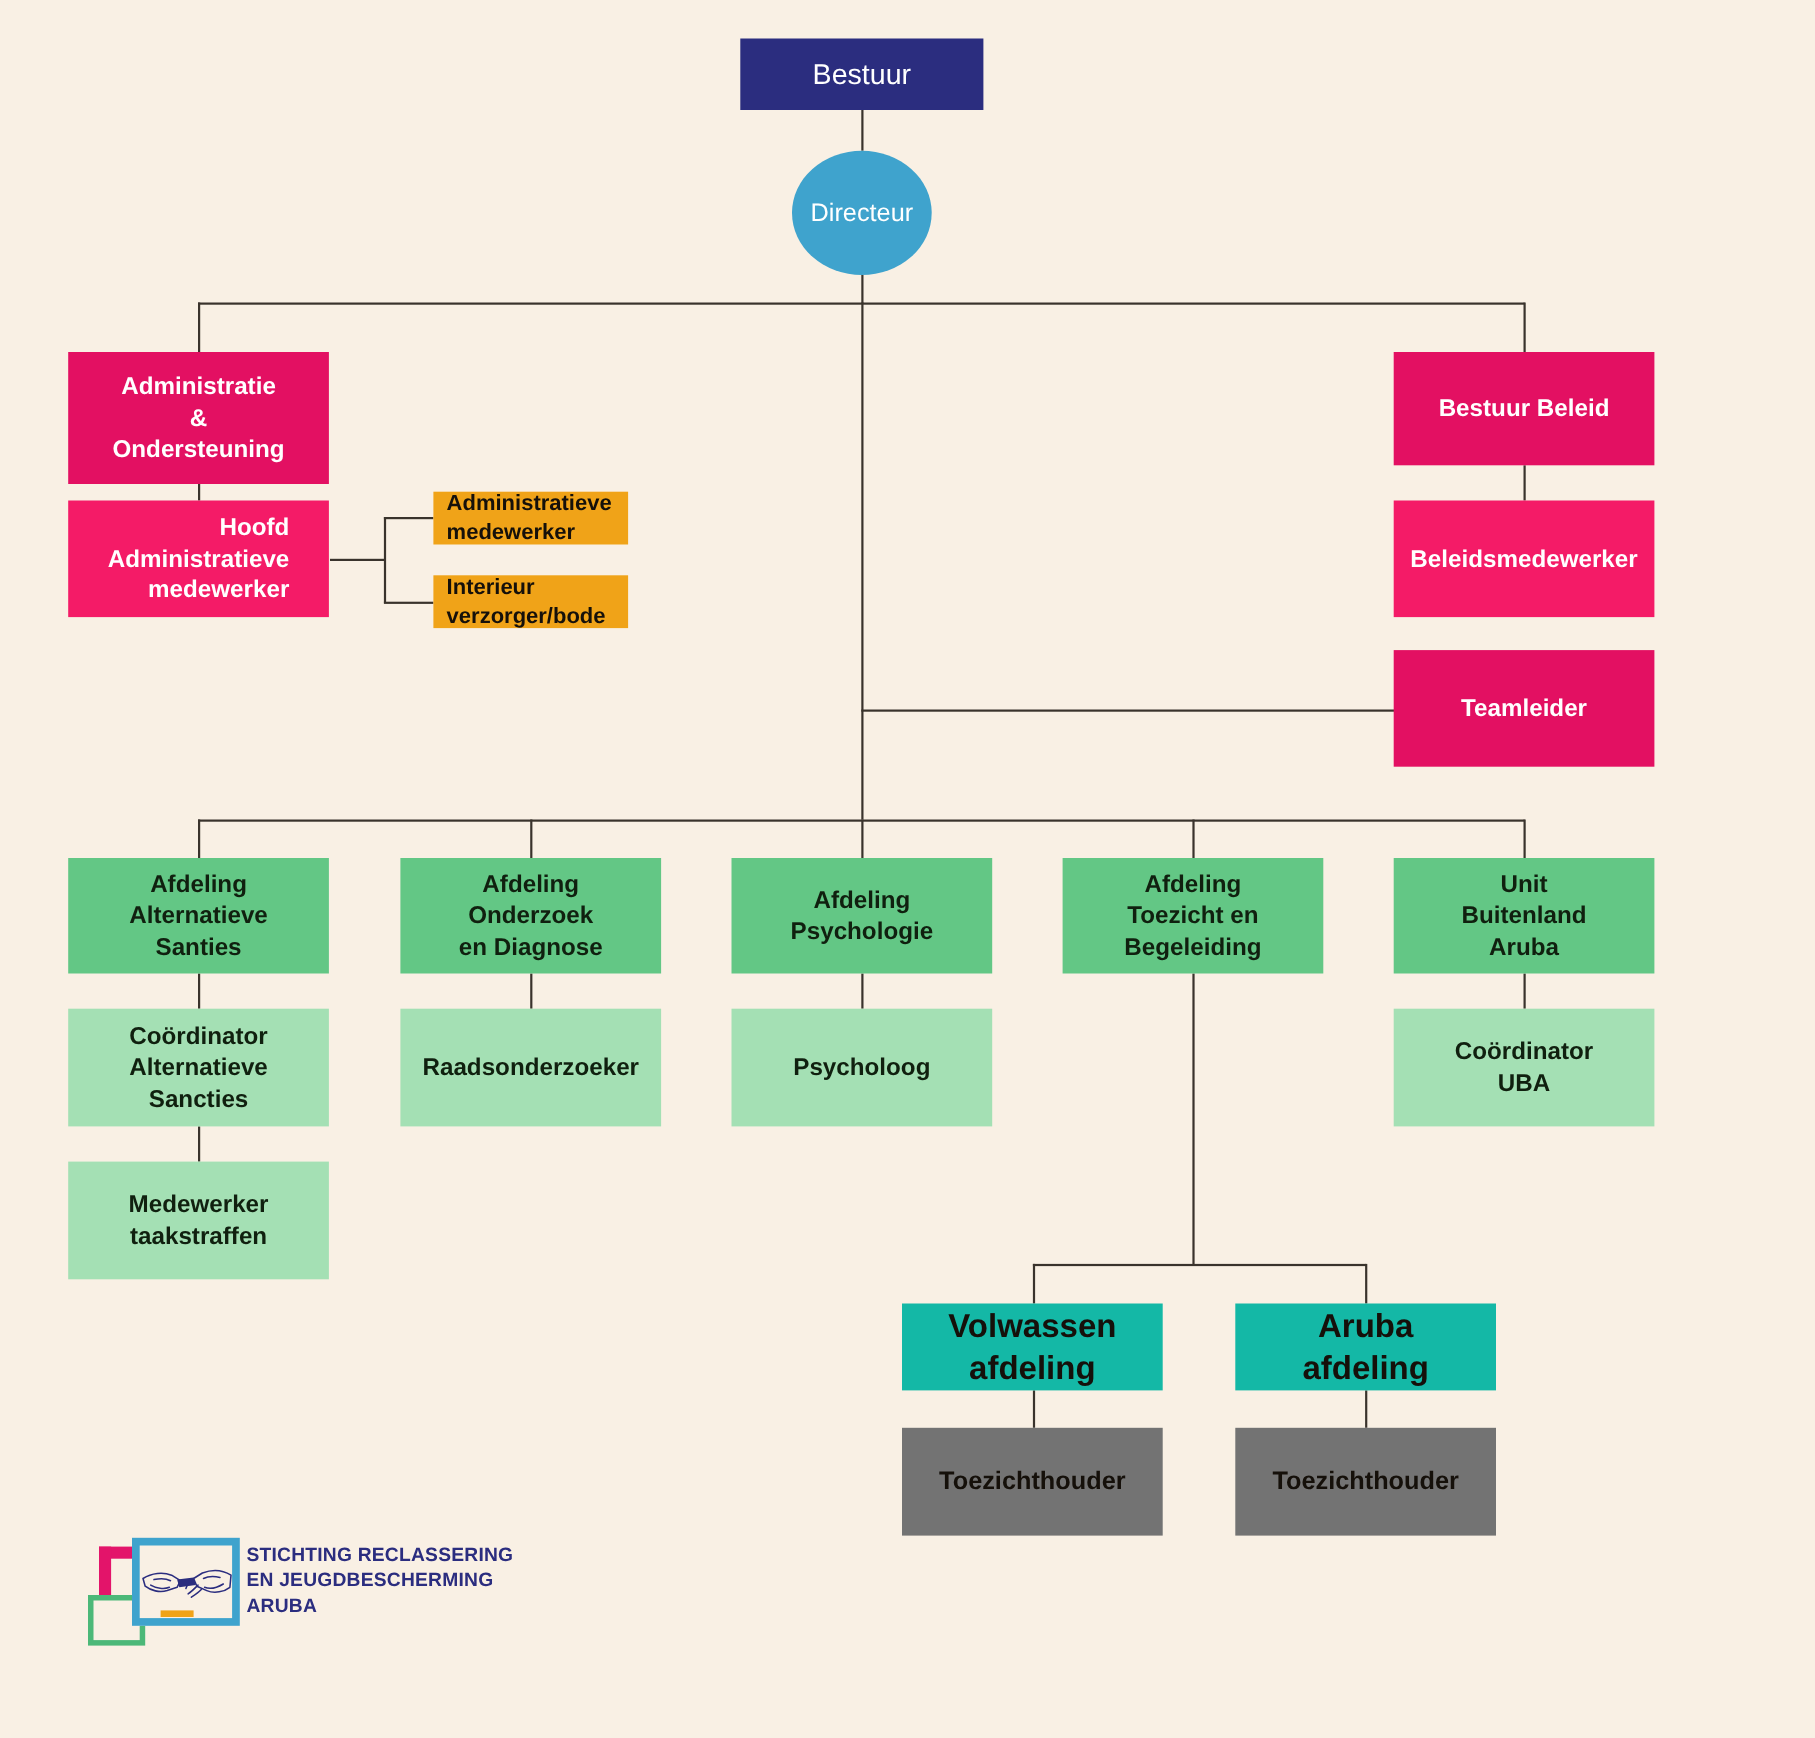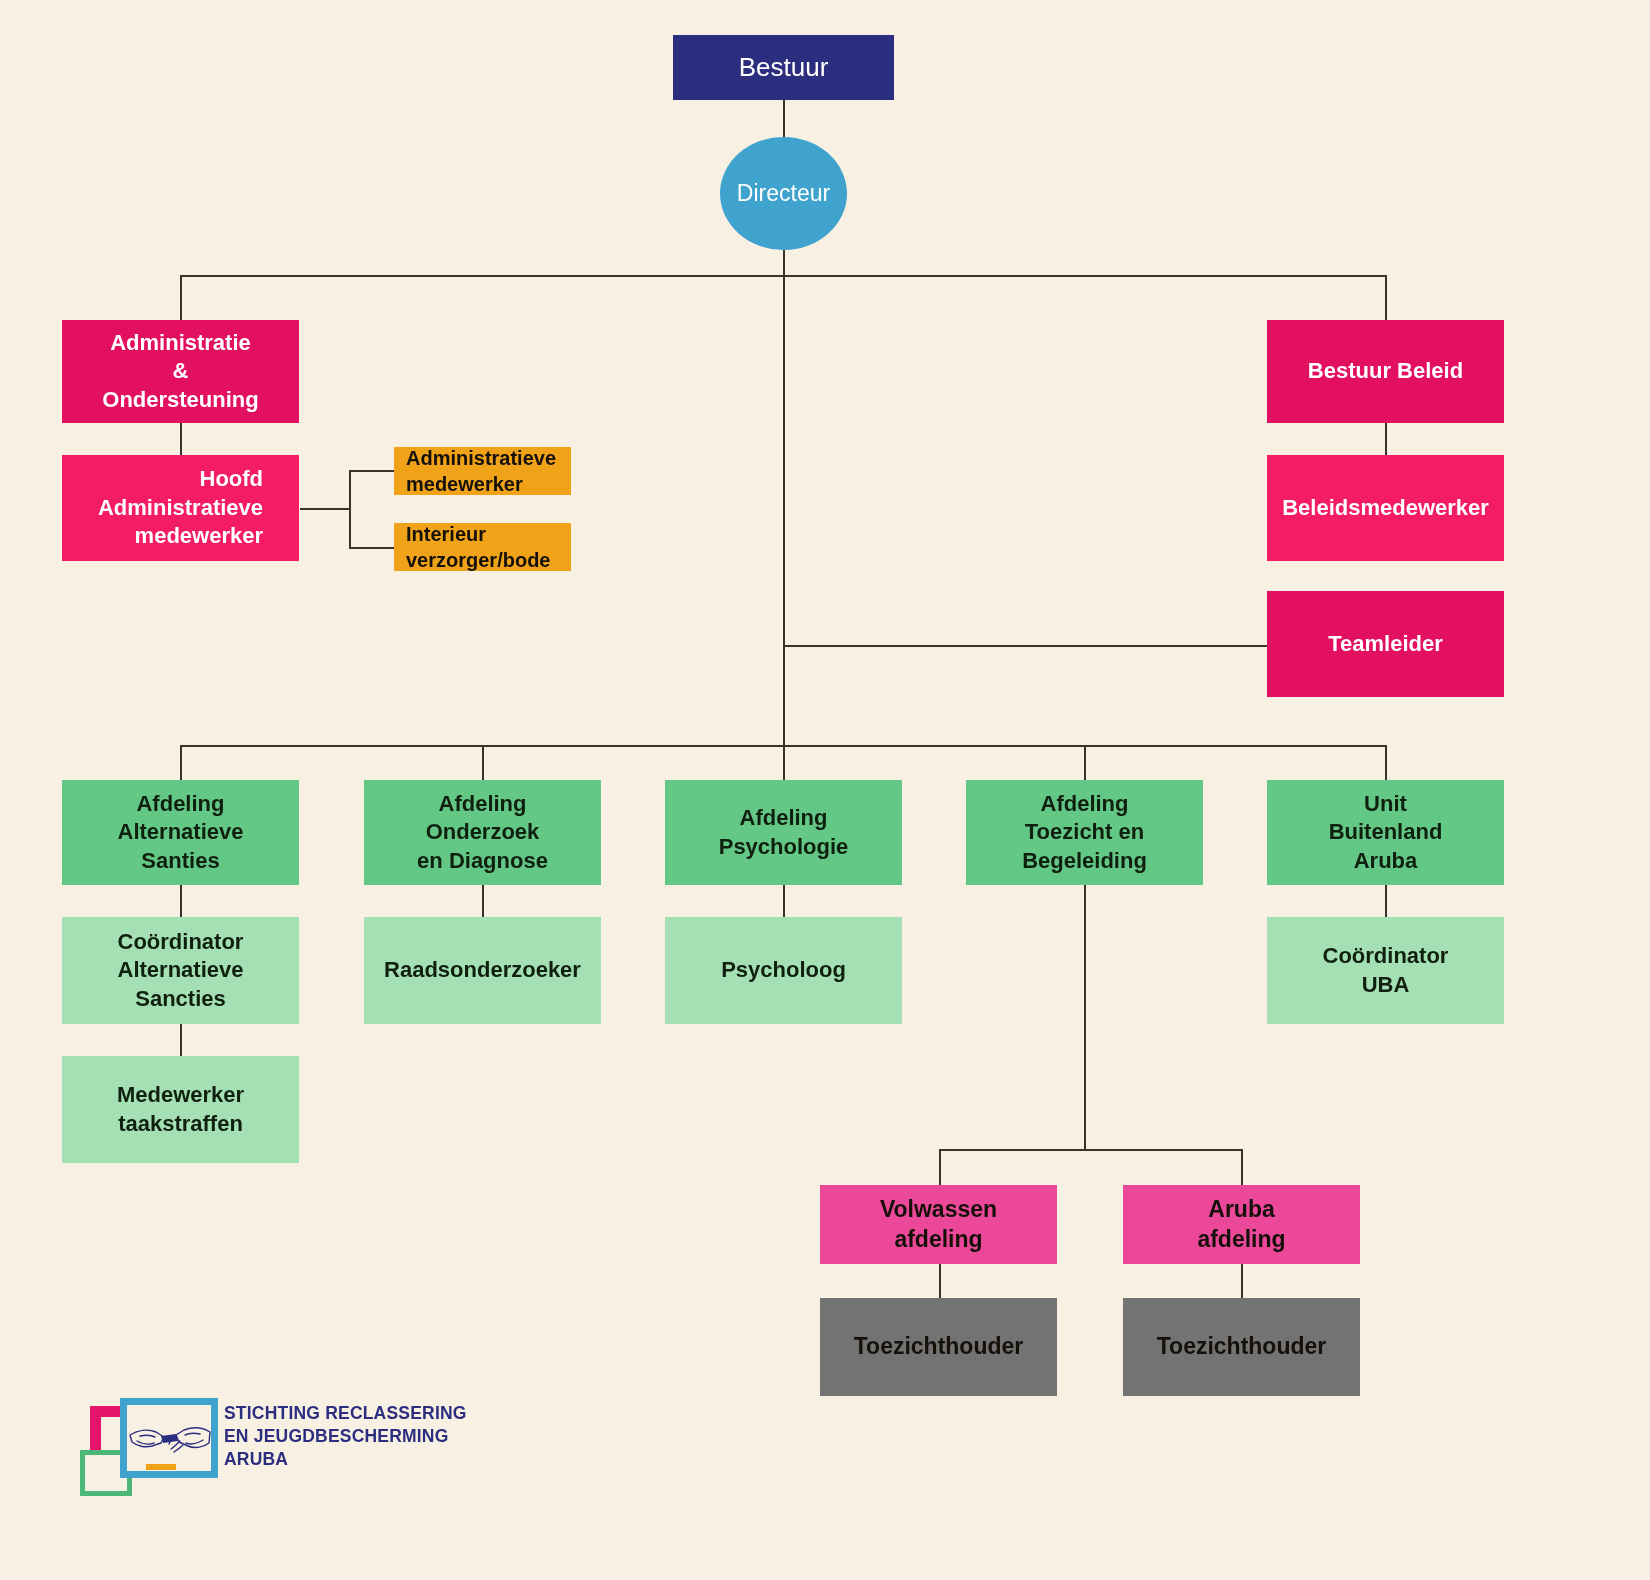--- a/index.html
+++ b/index.html
@@ -220,7 +220,7 @@
 
   <div class="node n-dir" style="left:720px; top:137px; width:127px; height:113px;">Directeur</div>
 
-  <div class="node n-pink-d" style="left:62px; top:320px; width:237px; height:103px;">Administratie
+  <div class="node n-pink-d" style="left:62px; top:320px; width:237px; height:120px;">Administratie
 &amp;
 Ondersteuning</div>
 

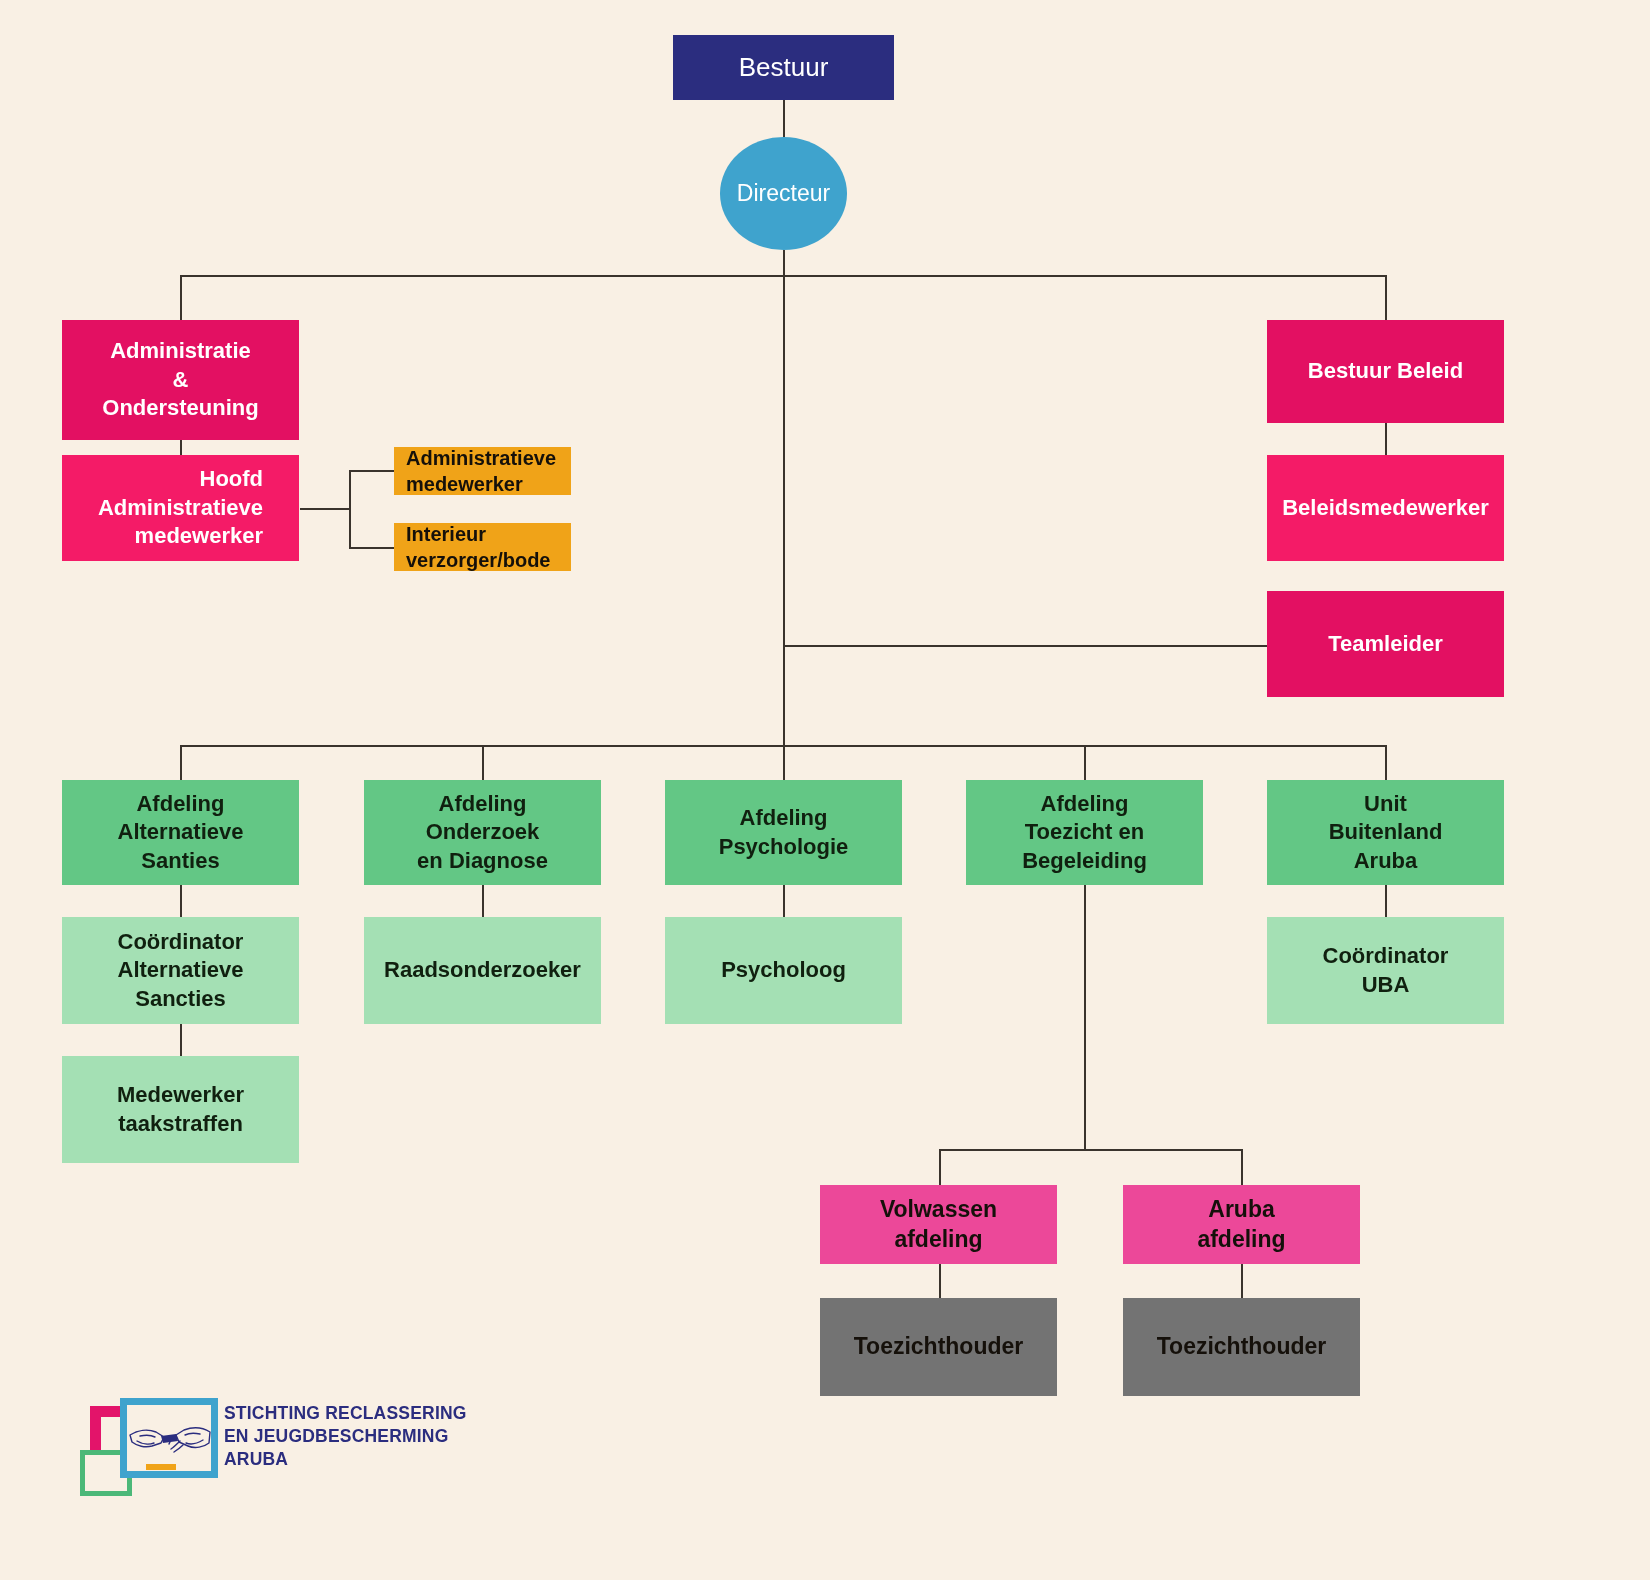--- a/index.html
+++ b/index.html
@@ -76,9 +76,9 @@
     font-weight: bold;
   }
   .n-orange-d {
-    background: #ec4899;
+    background: #14b8a6;
     color: #15100a;
-    font-size: 23px;
+    font-size: 30px;
     font-weight: bold;
   }
   .n-orange-l {

